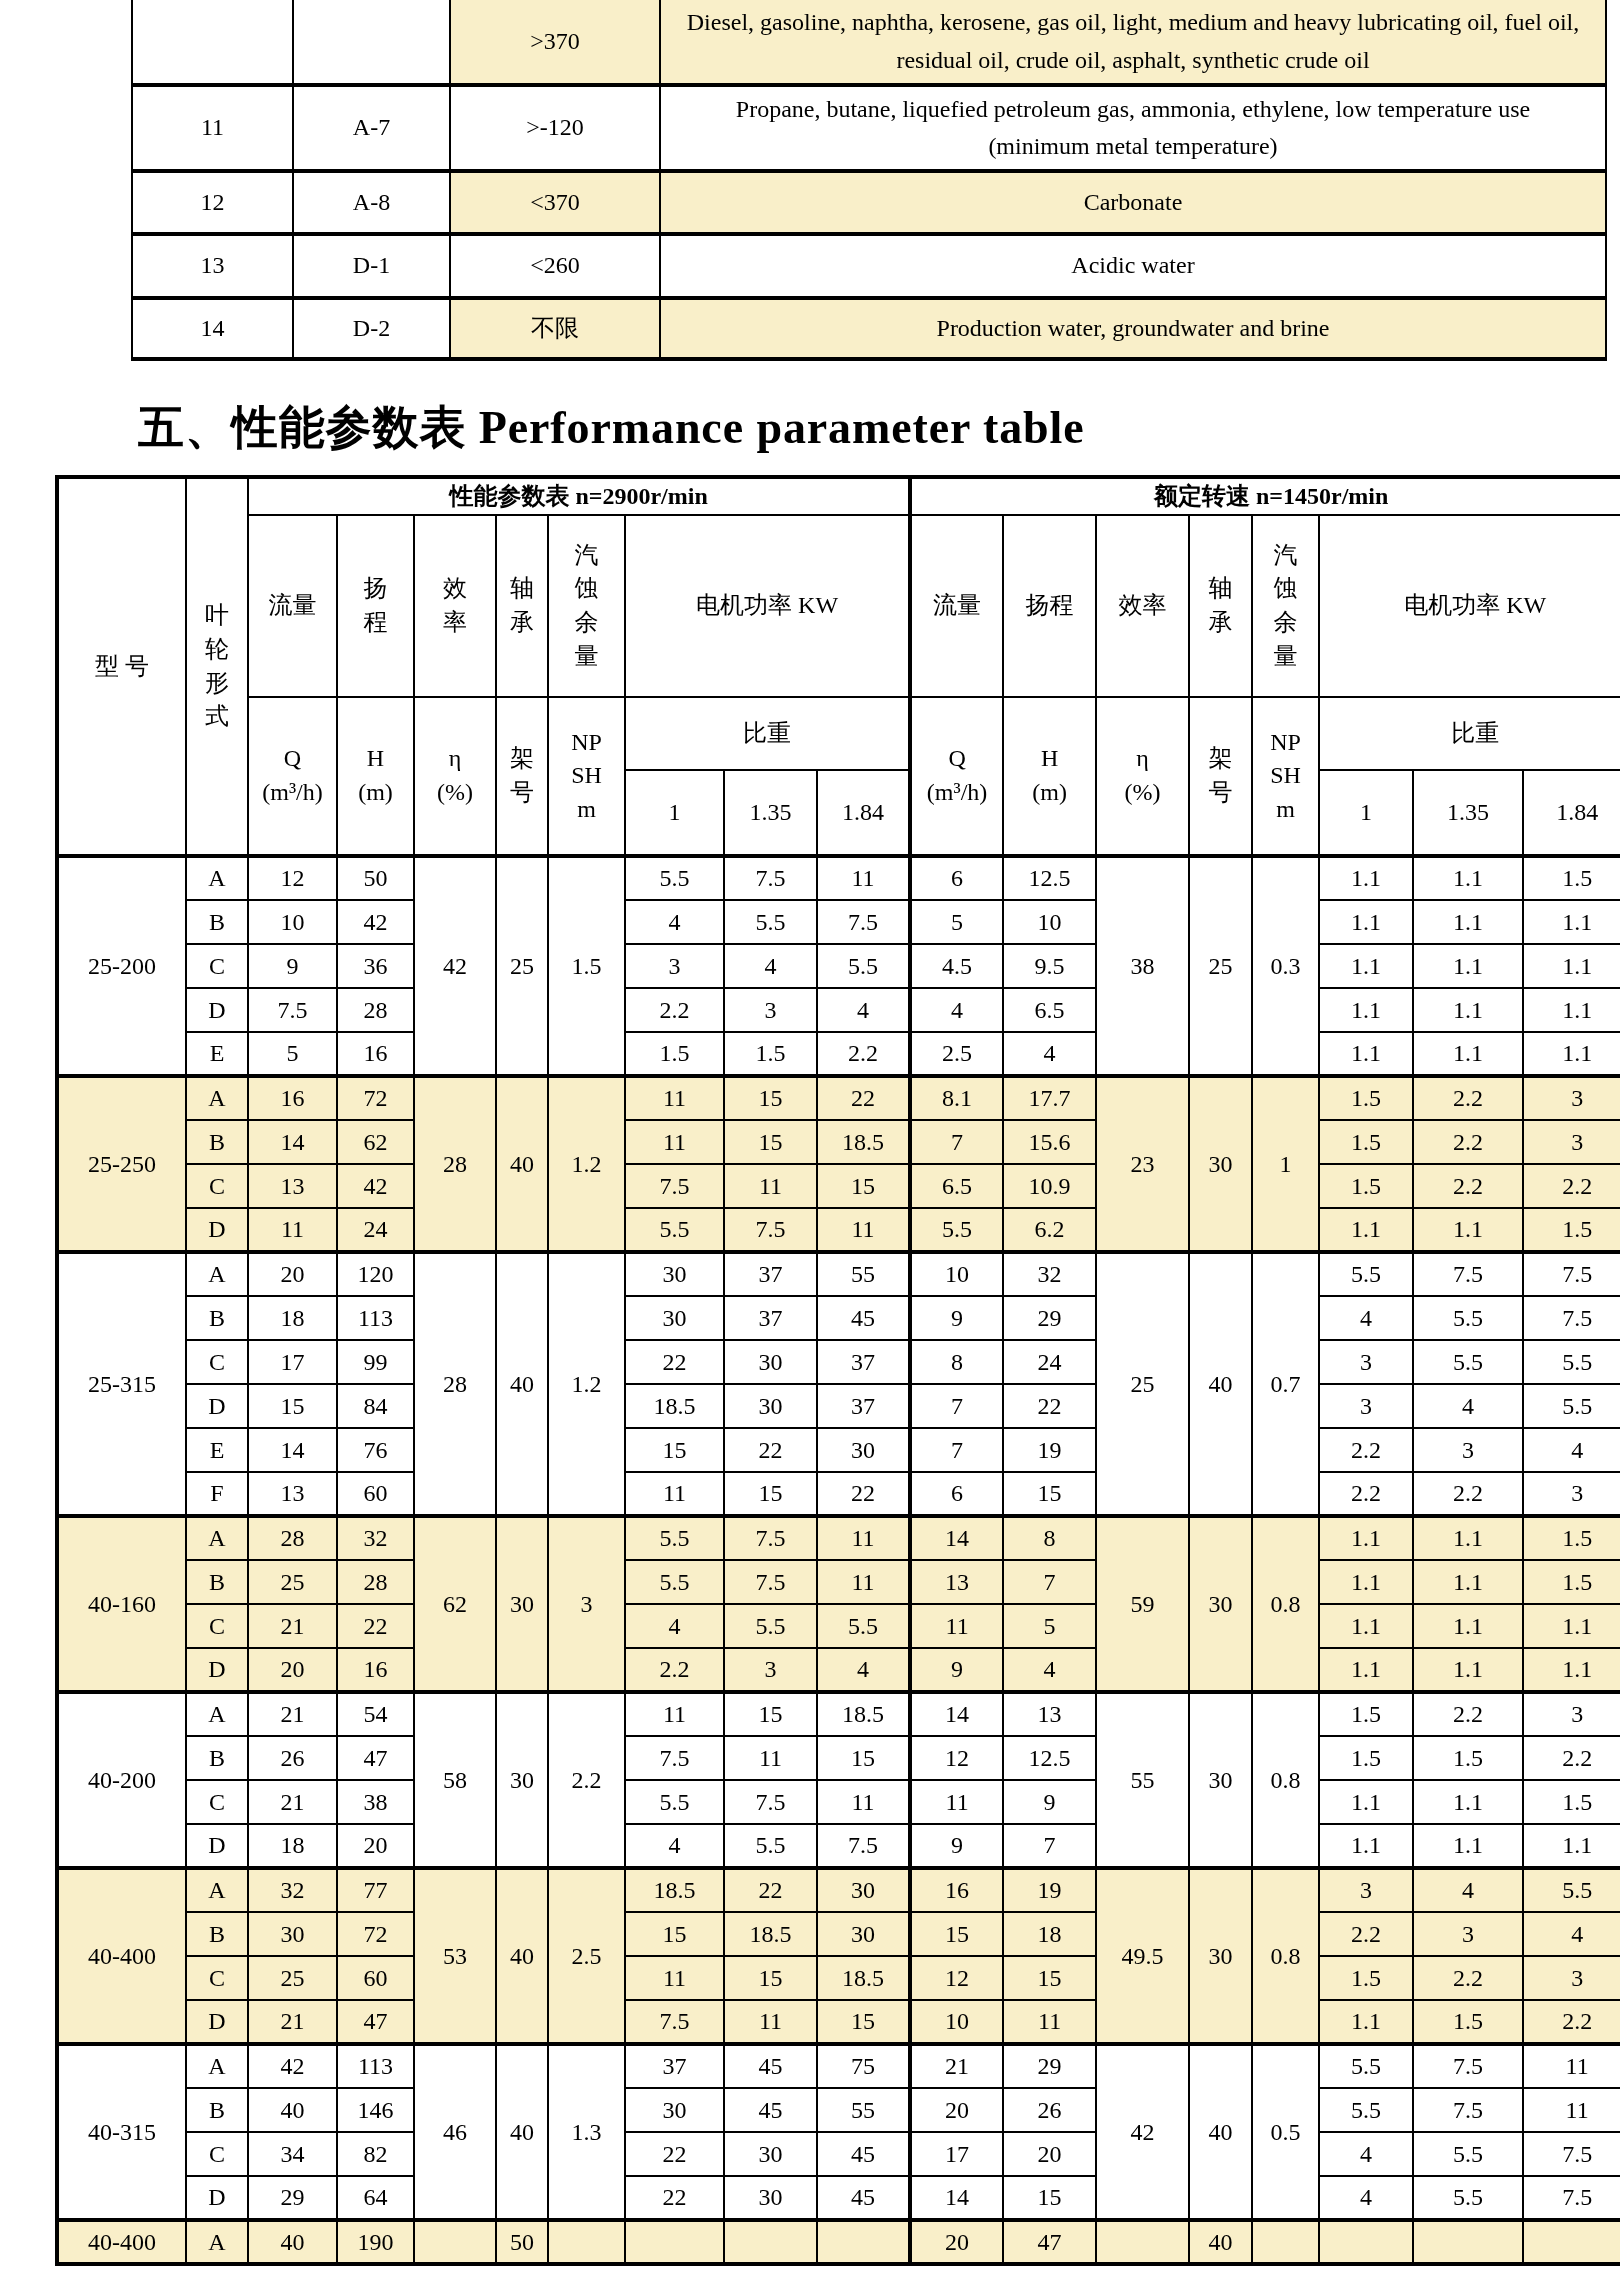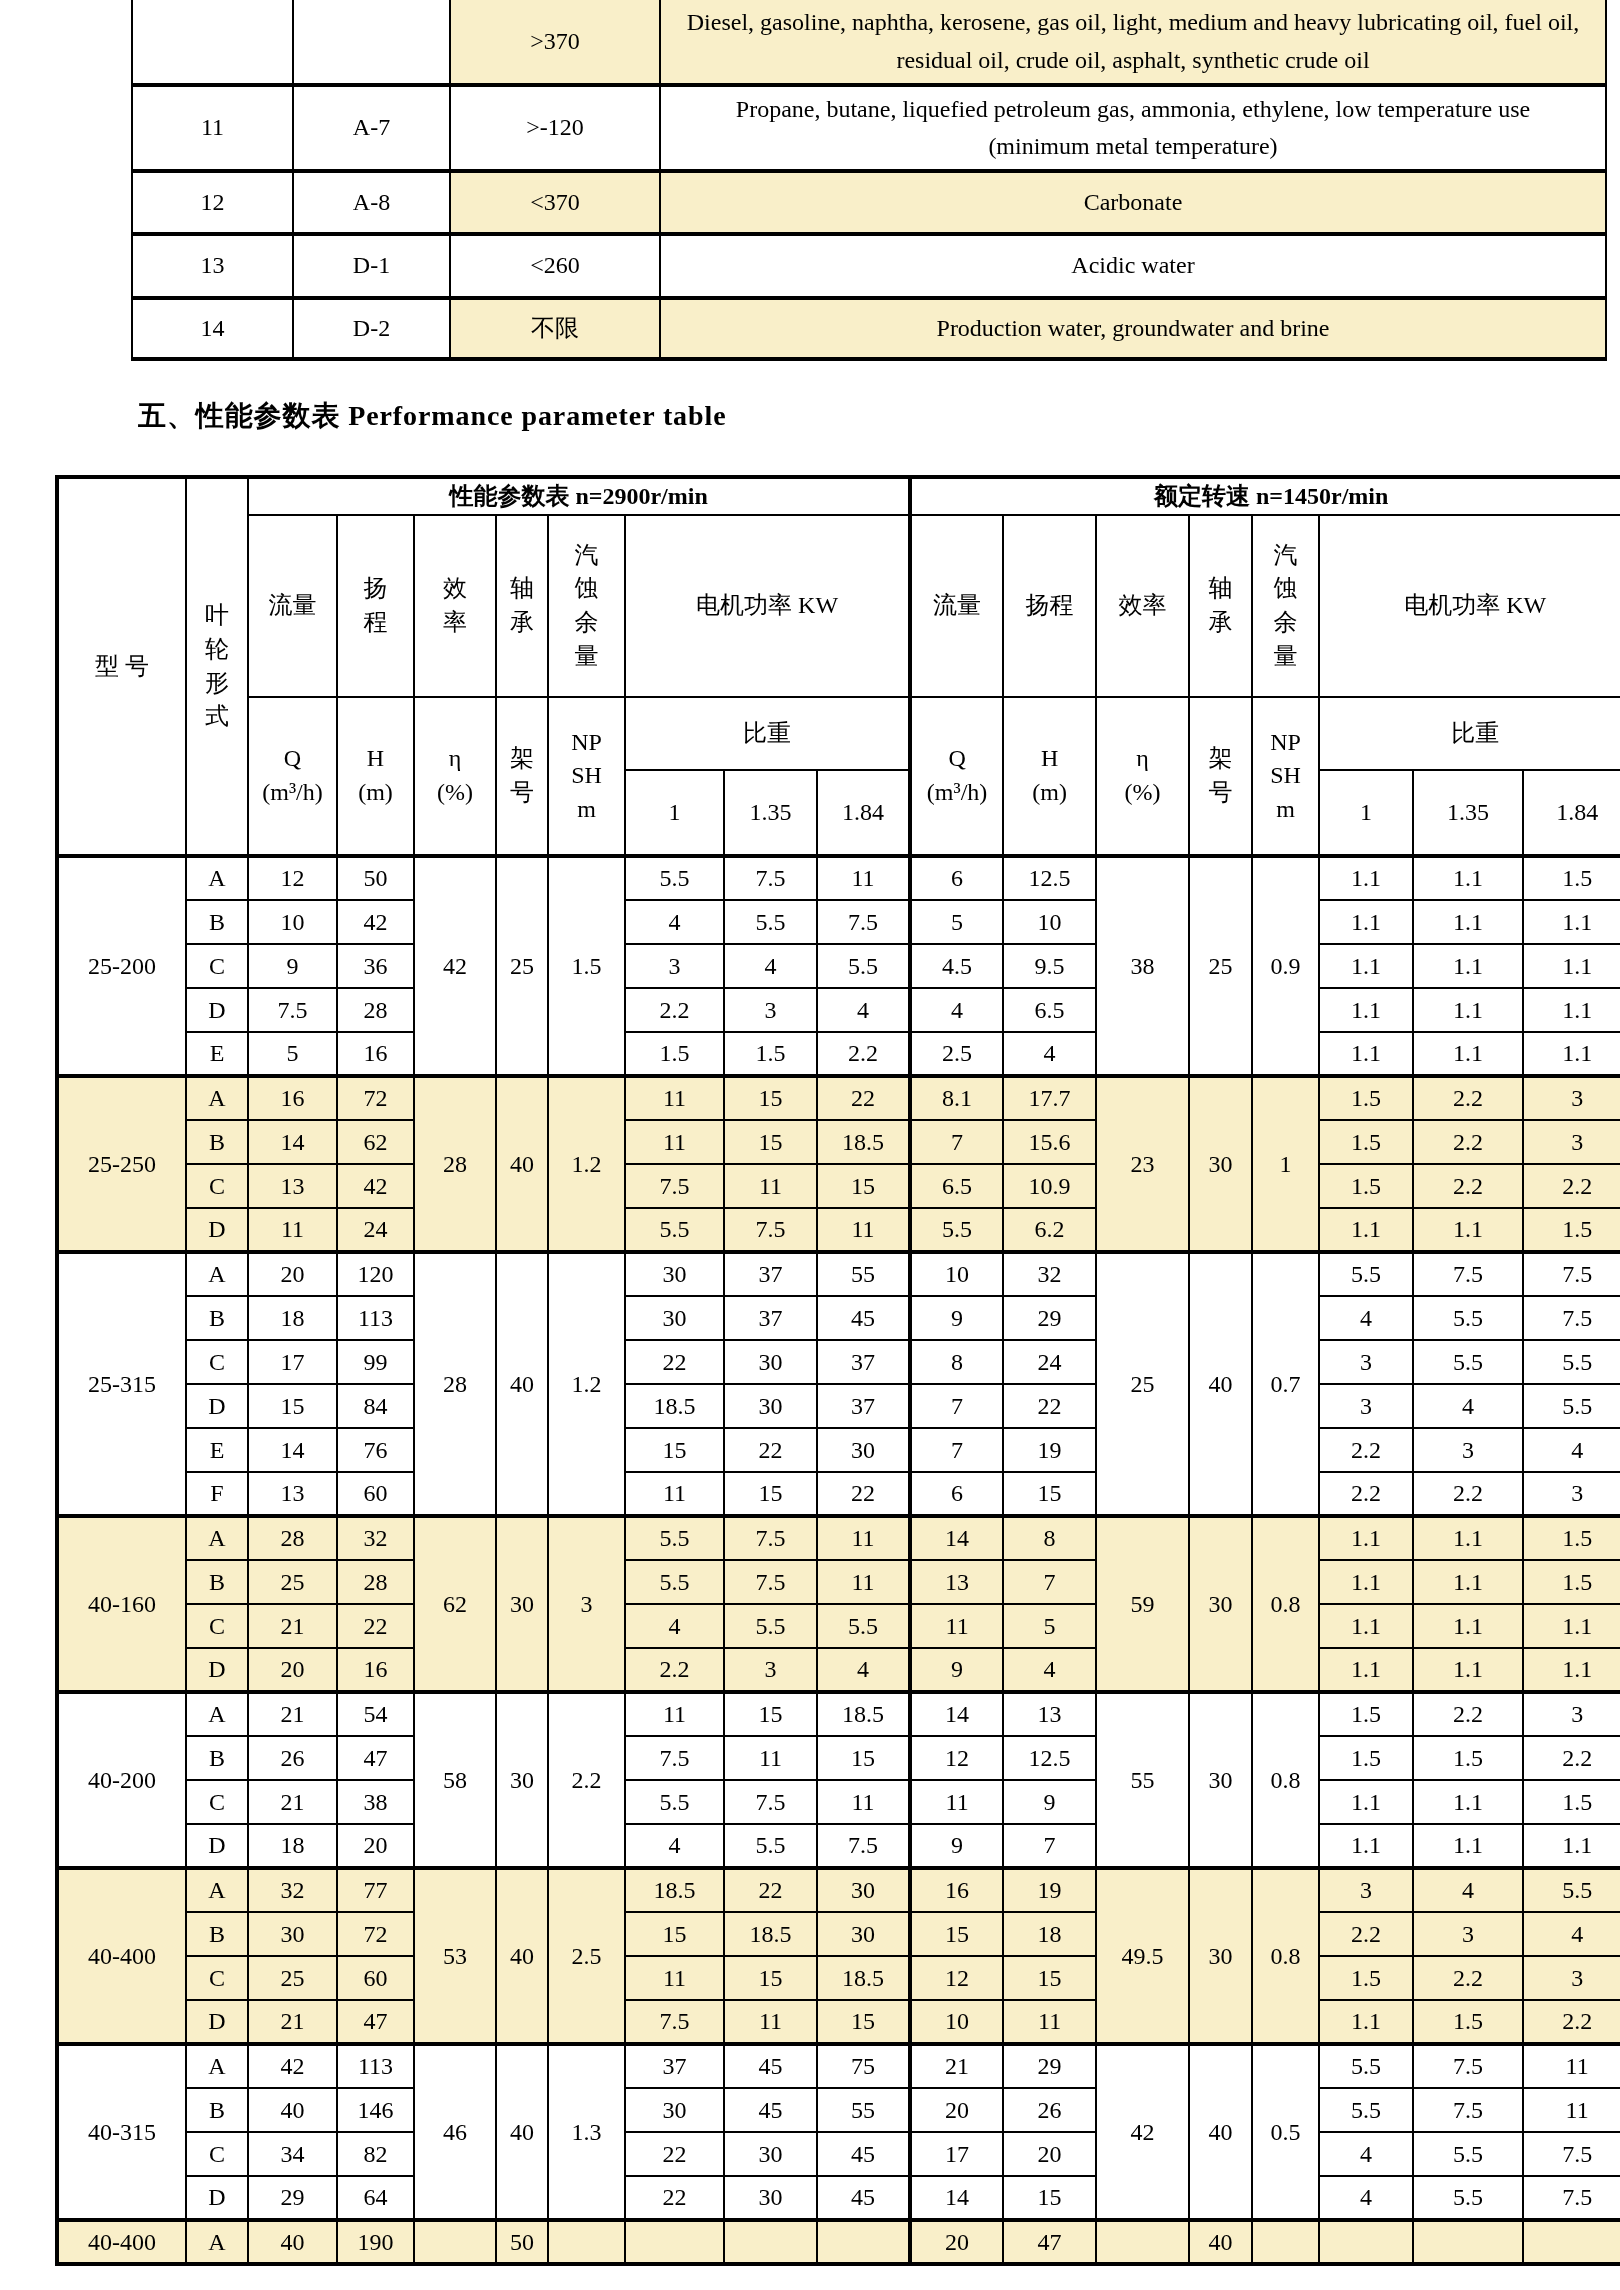--- a/index.html
+++ b/index.html
@@ -34,7 +34,7 @@
   
   .heading {
     position:absolute; left:106px; top:397px;
-    font-size:28px; font-weight:bold; letter-spacing:0.9px;
+    font-size:46px; font-weight:bold; letter-spacing:0.9px;
   }
 
   

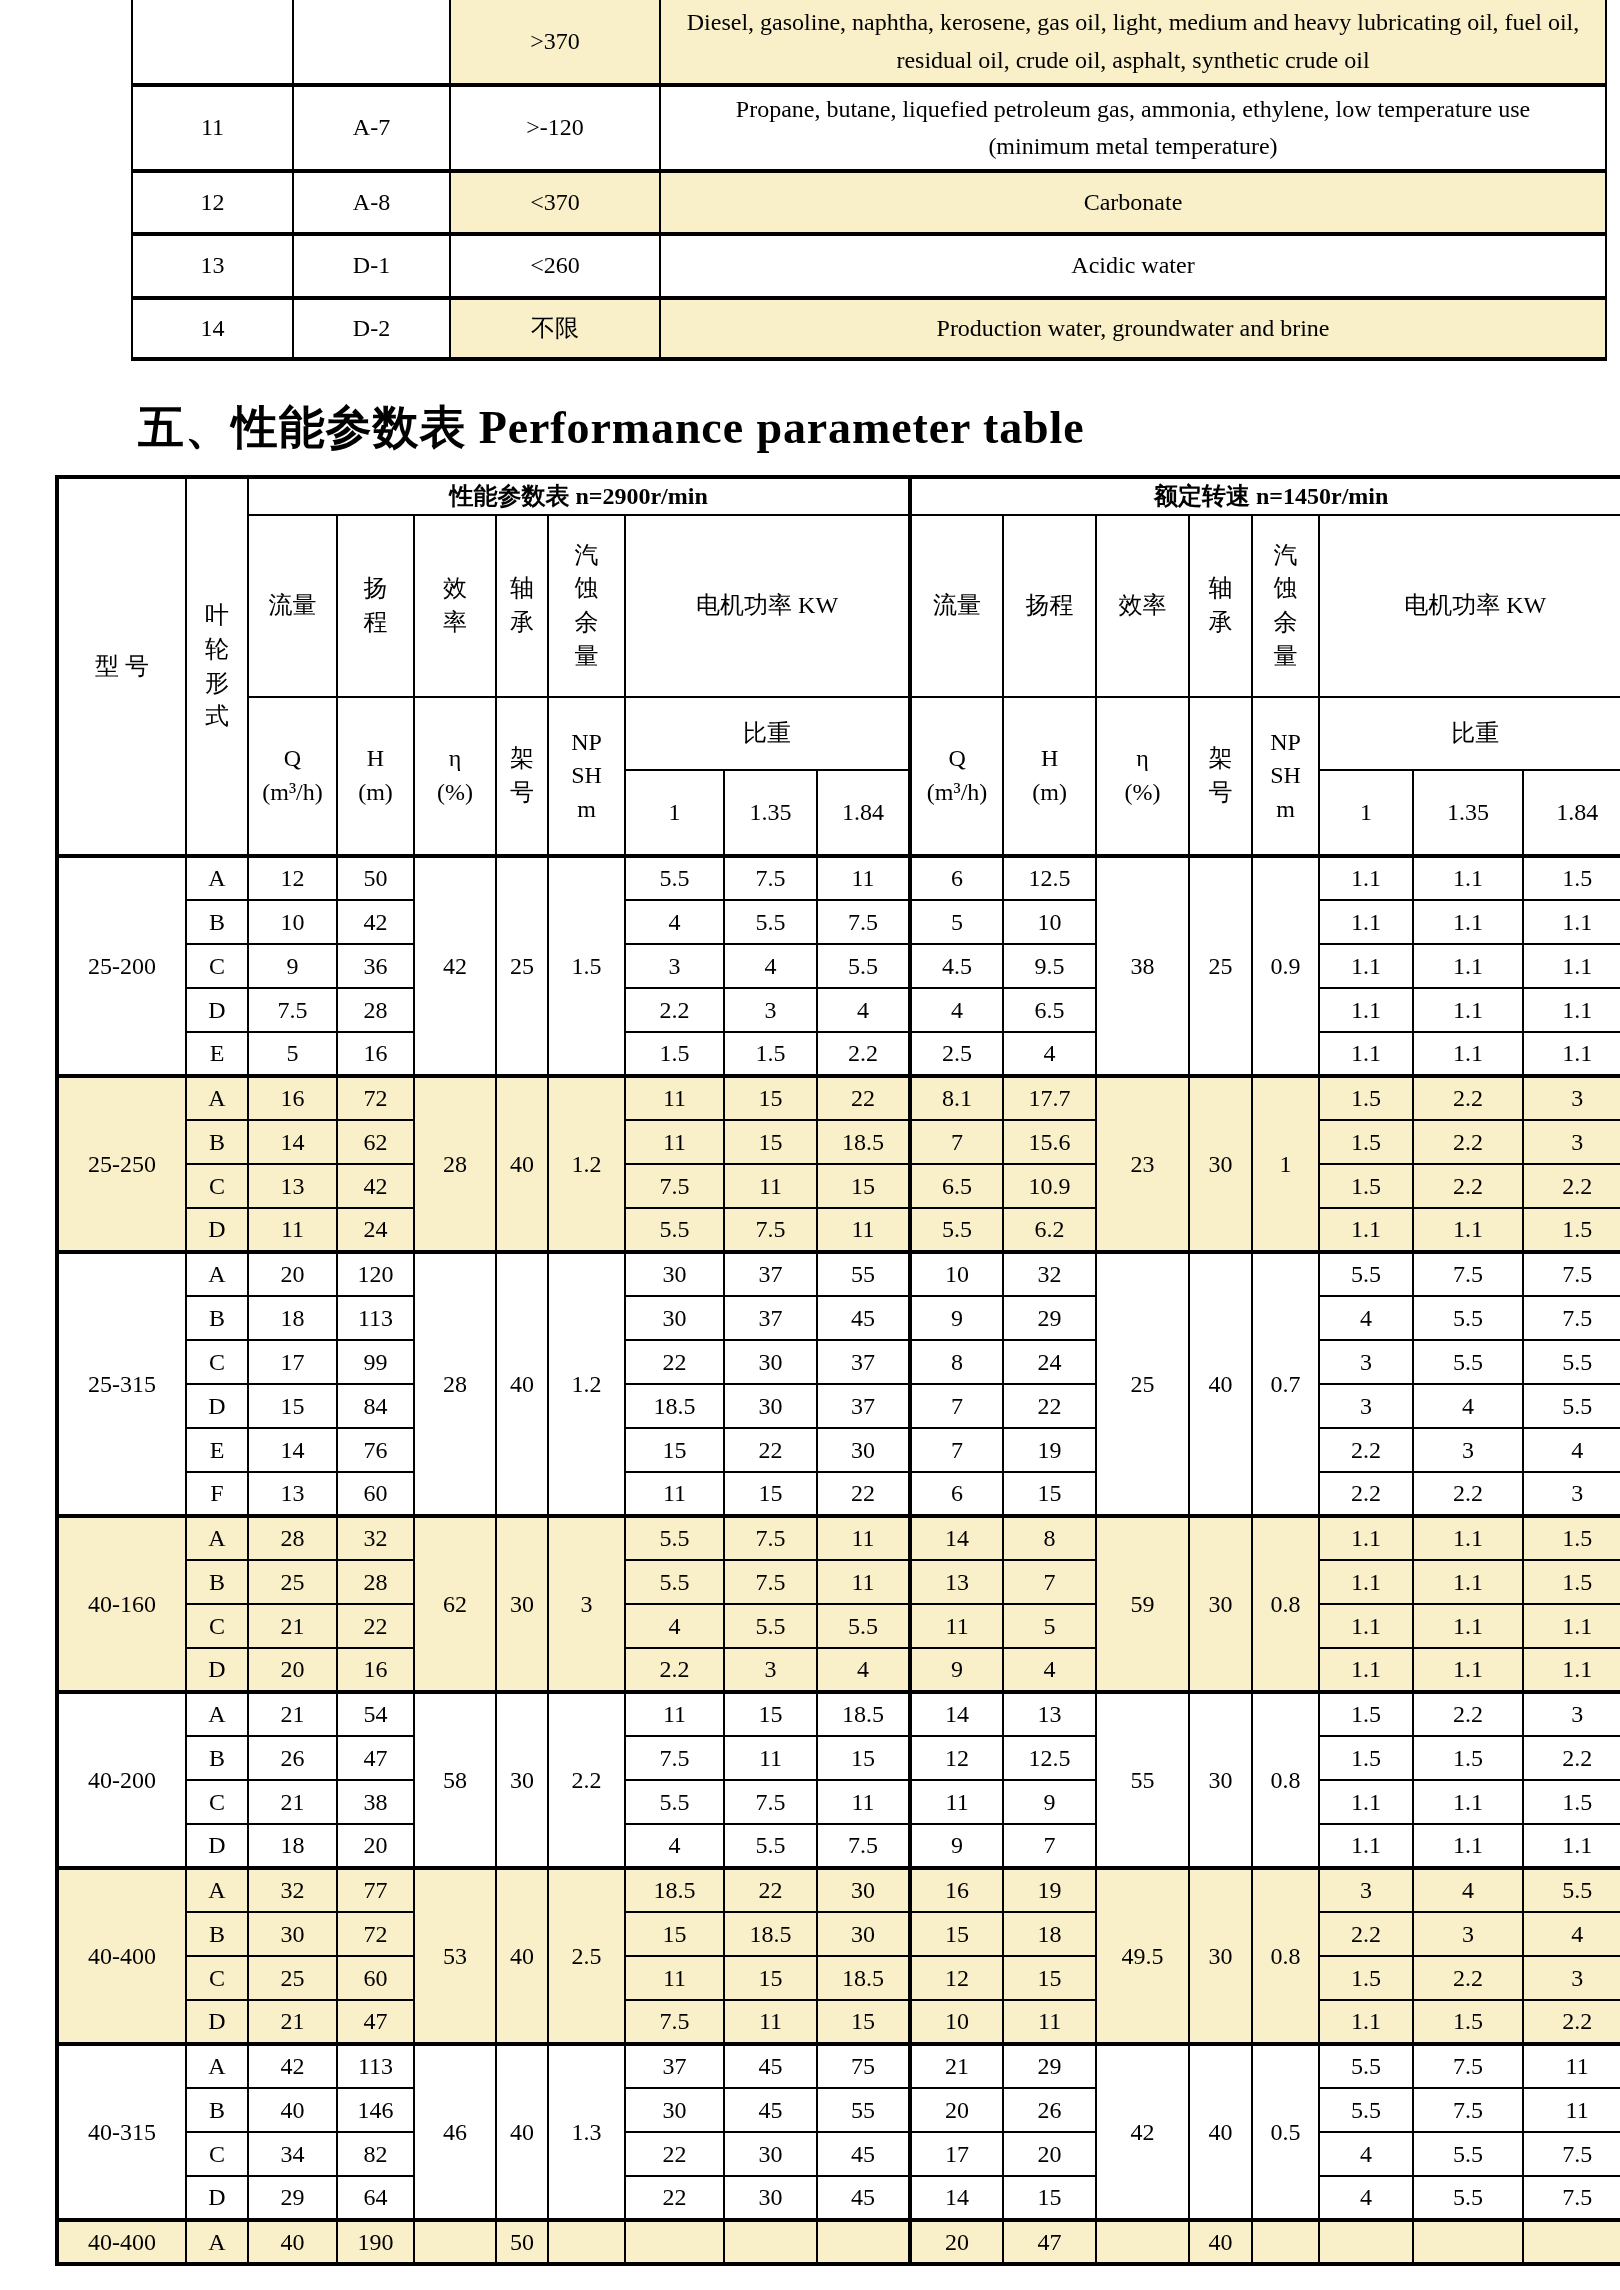--- a/index.html
+++ b/index.html
@@ -206,7 +206,7 @@
           <td>12.5</td>
           <td rowspan="5">38</td>
           <td rowspan="5">25</td>
-          <td rowspan="5">0.9</td>
+          <td rowspan="5">0.3</td>
           <td>1.1</td>
           <td>1.1</td>
           <td>1.5</td>

